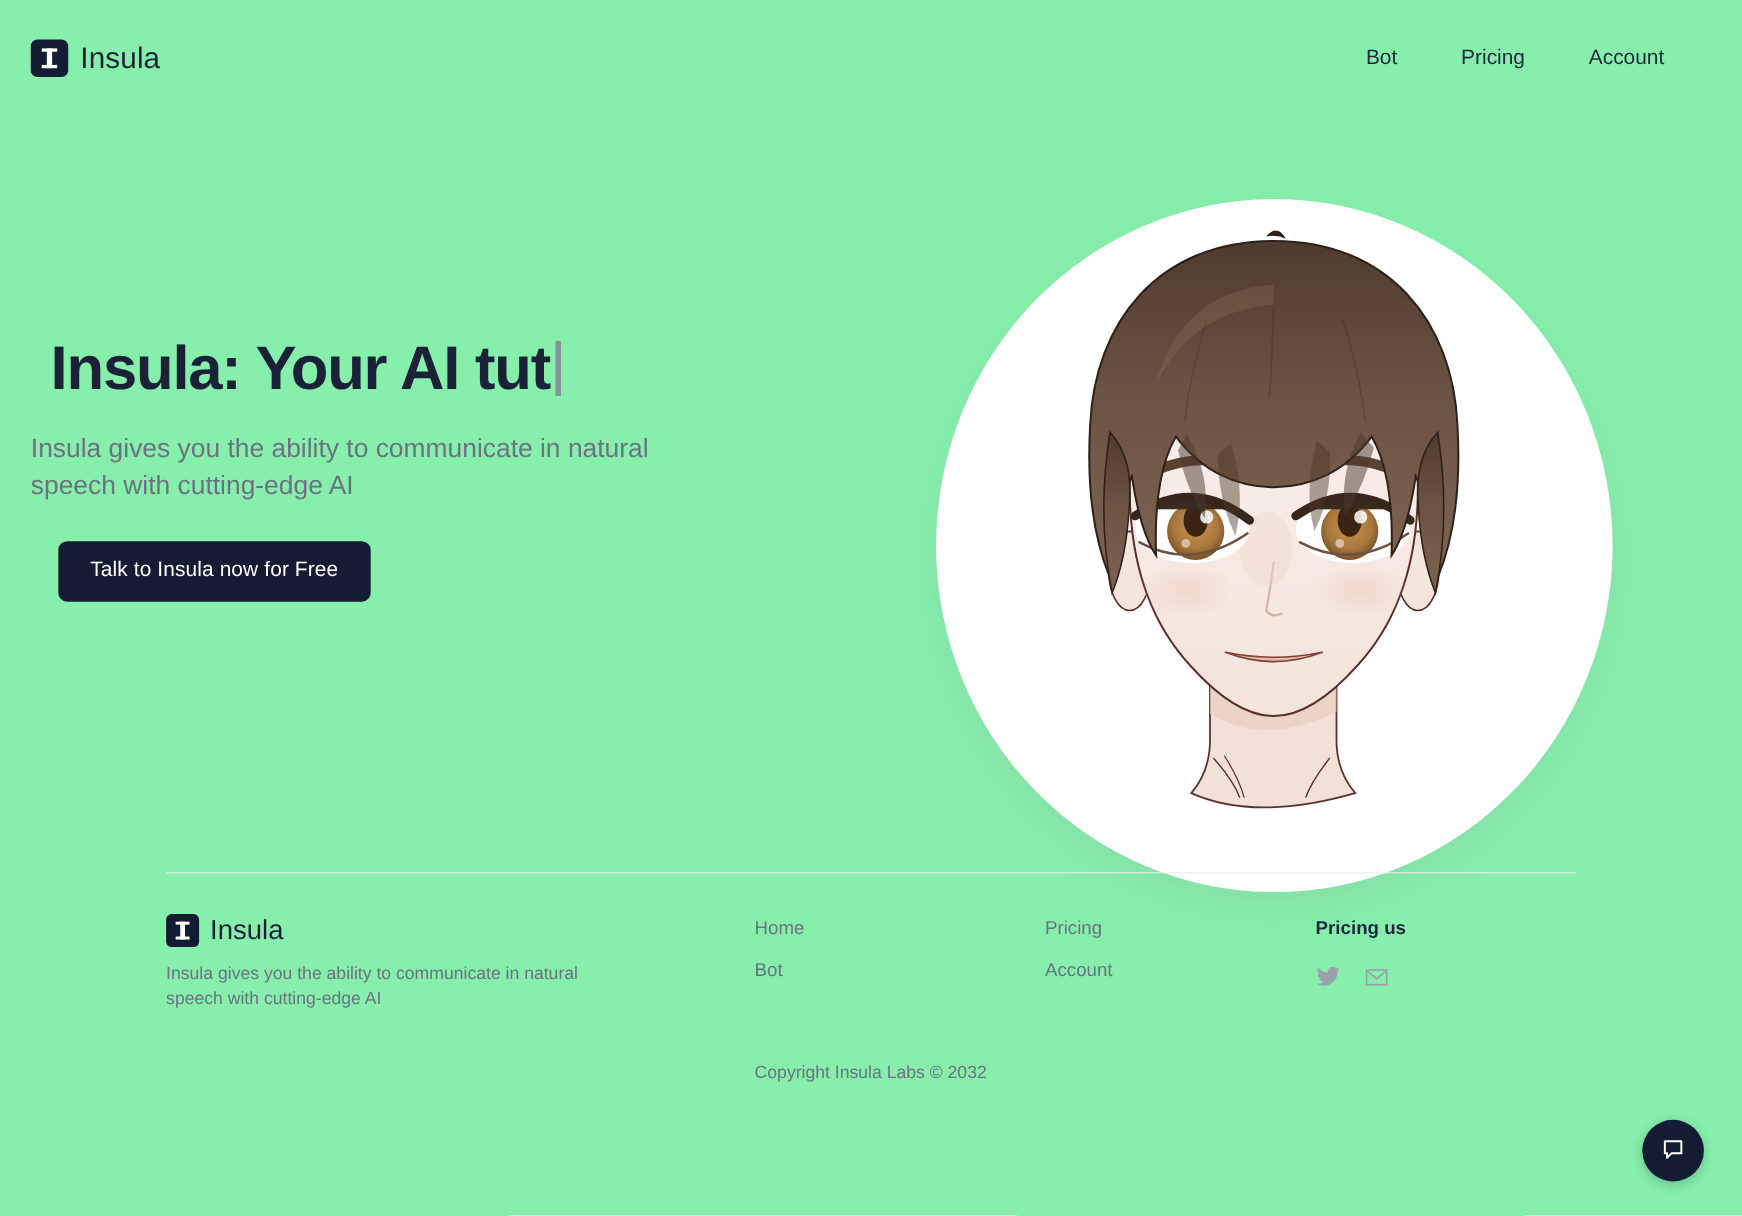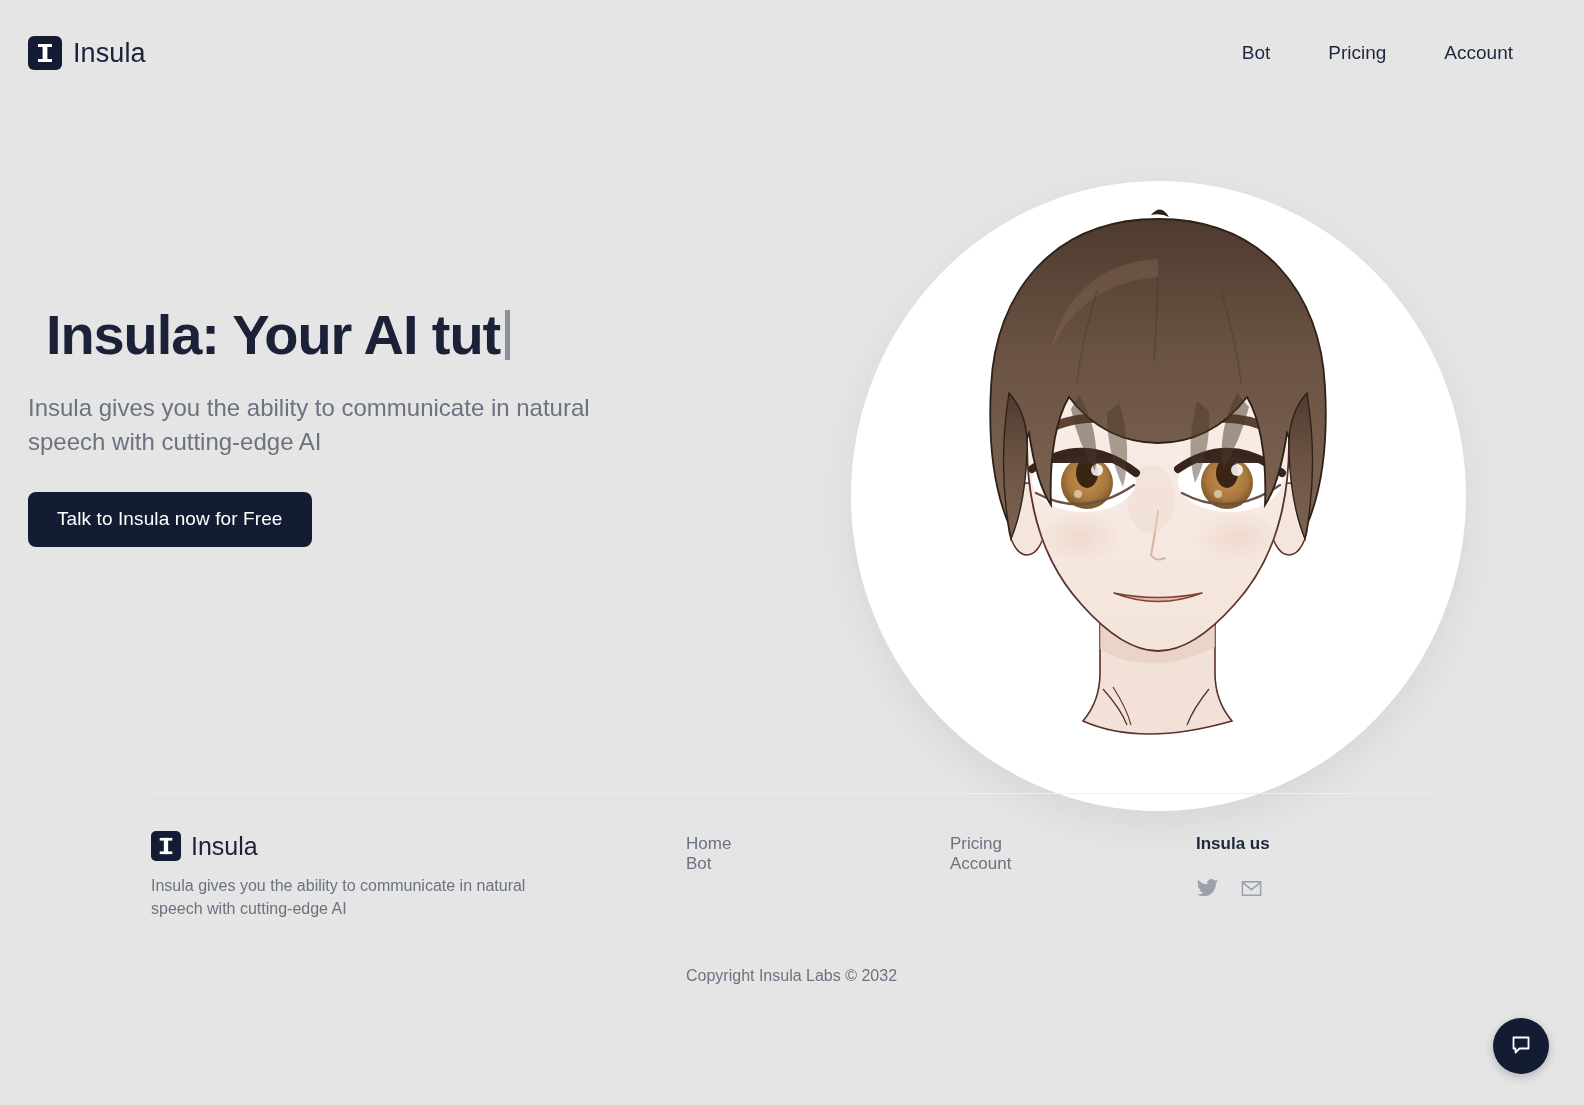--- a/index.html
+++ b/index.html
@@ -11,7 +11,7 @@
     font-family: "Liberation Sans", sans-serif;
     overflow: hidden;
   }
-  .page { position: relative; width: 1584px; height: 1105px; background: #e5e5e5; }
+  .page { position: relative; width: 1584px; height: 1105px; background: #86efac; }
 
   
   .header {

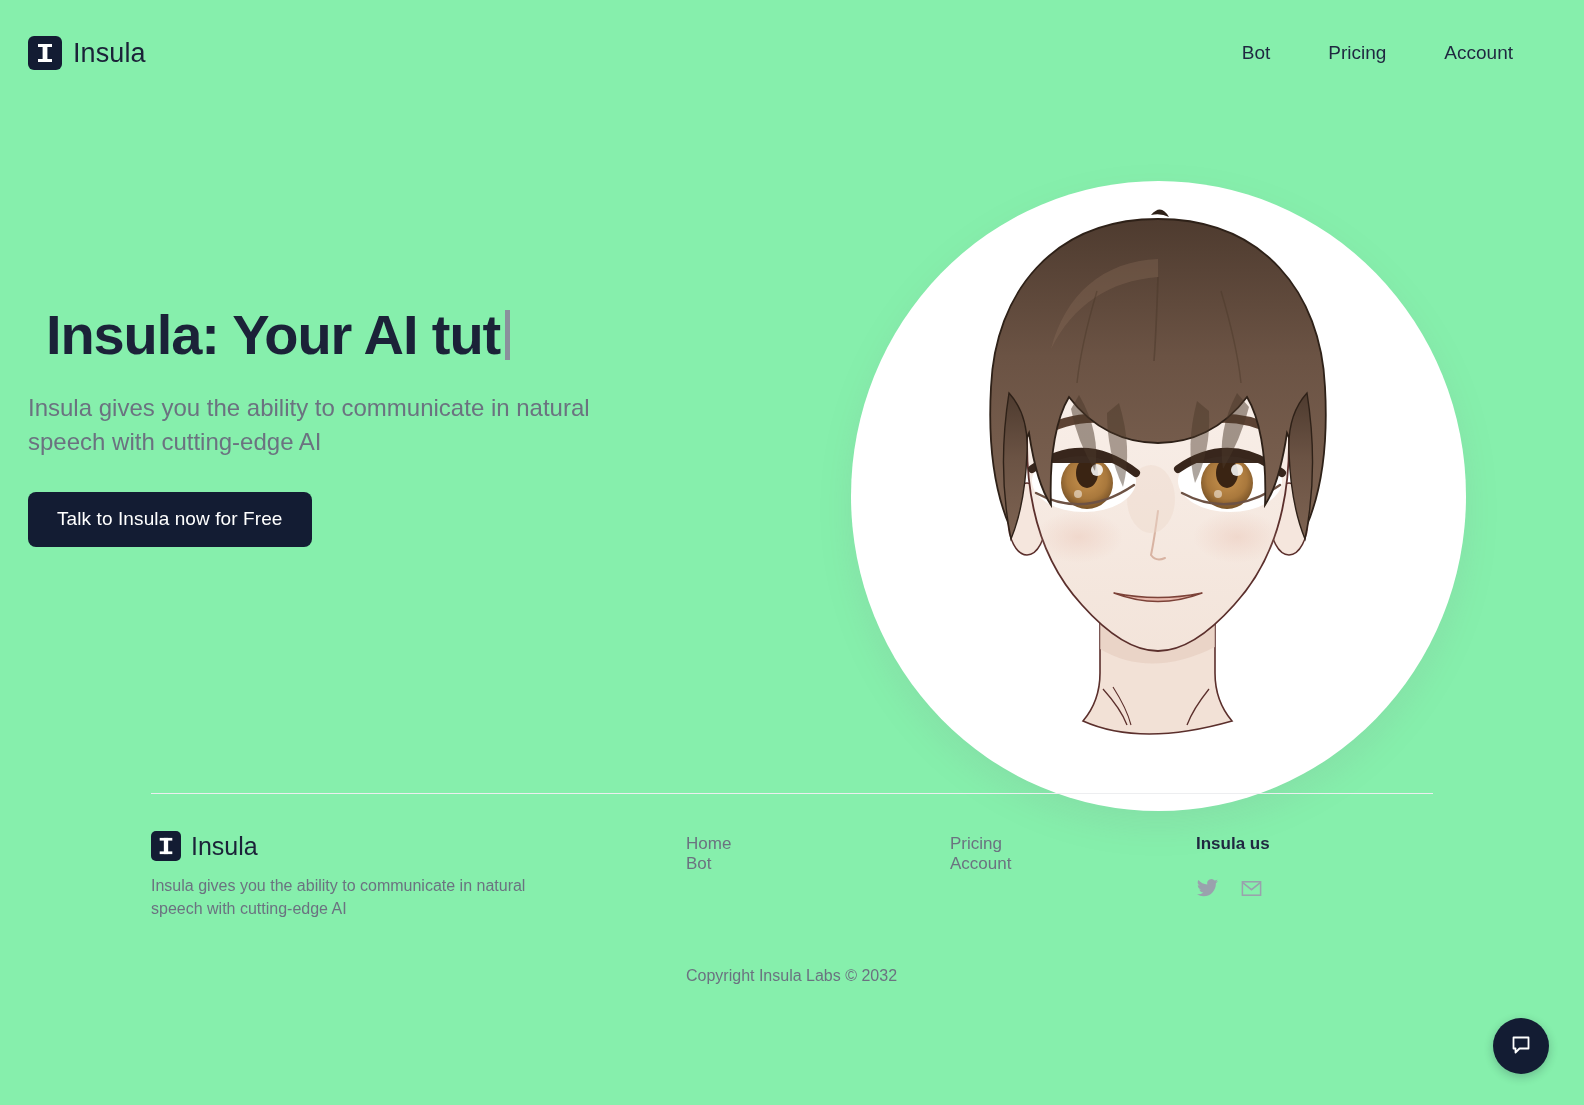--- a/index.html
+++ b/index.html
@@ -68,6 +68,7 @@
     border: none; border-radius: 8px;
     font-size: 19px; font-family: inherit; cursor: pointer;
     letter-spacing: .1px;
+    margin-left: 25px;
   }
 
   

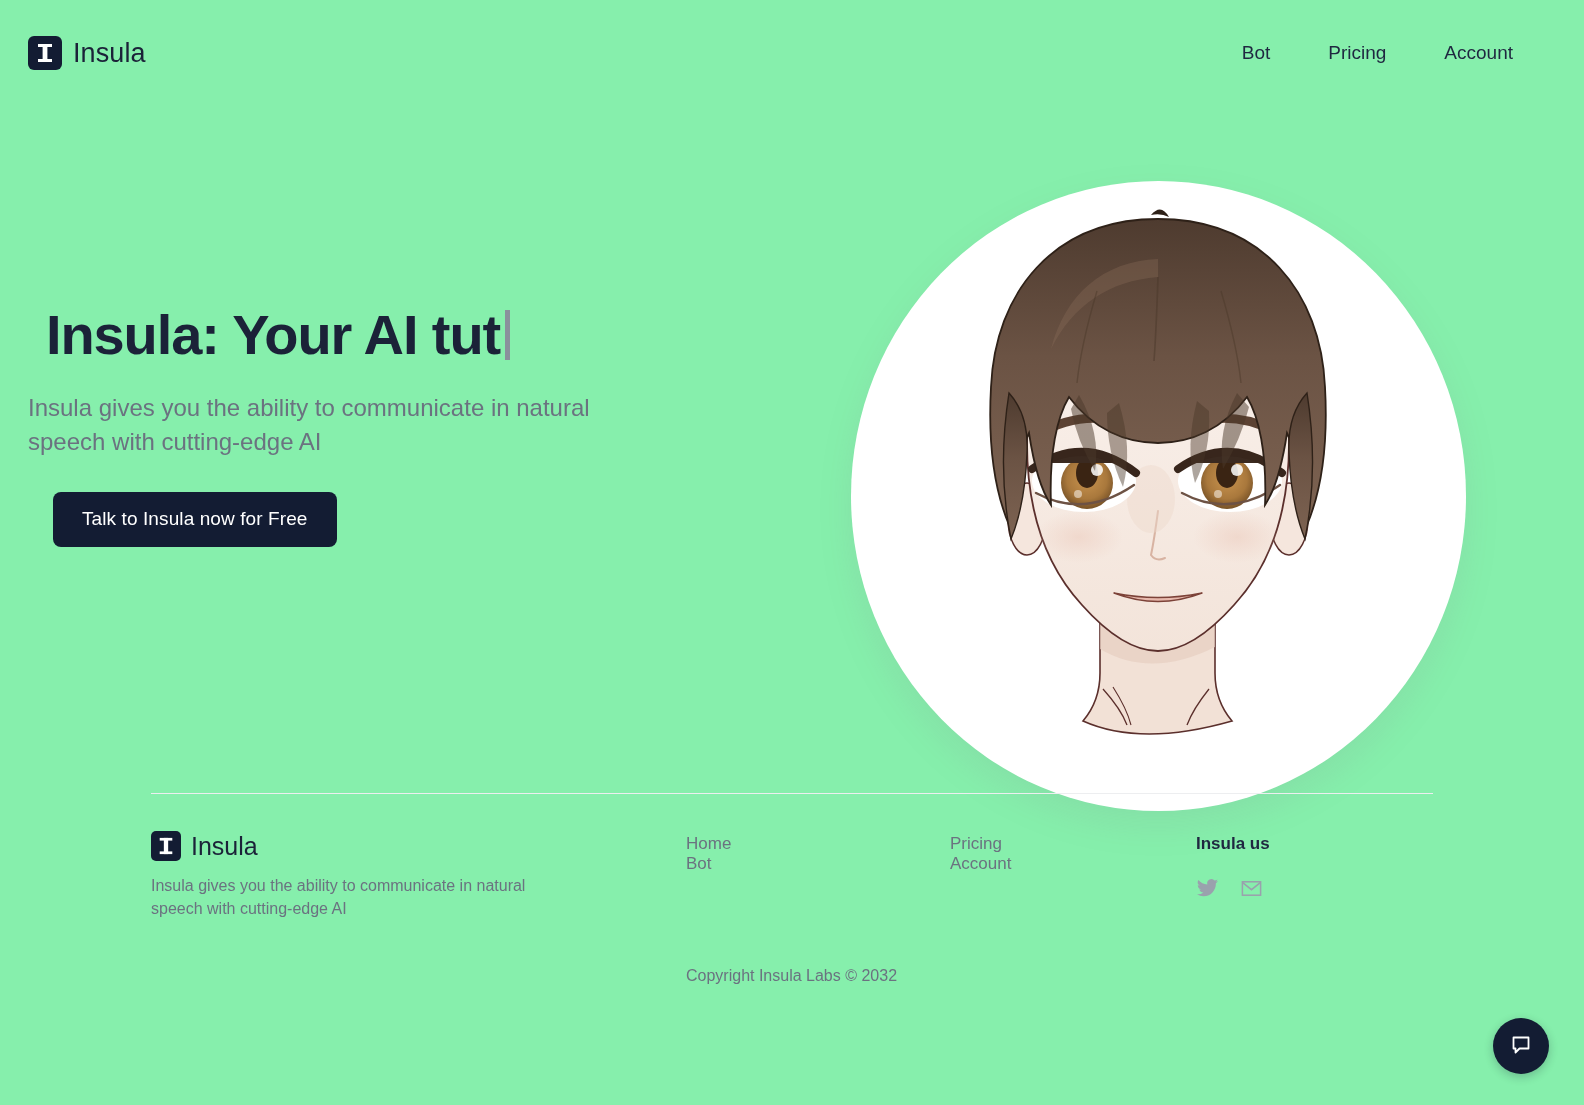--- a/index.html
+++ b/index.html
@@ -106,7 +106,7 @@
     max-width: 420px;
   }
 
-  .f-col { position: absolute; top: 22px; display: flex; flex-direction: column; gap: 0; }
+  .f-col { position: absolute; top: 22px; display: flex; flex-direction: column; gap: 18px; }
   .f-col.col1 { left: 686px; }
   .f-col.col2 { left: 950px; }
   .f-col a { font-size: 17px; color: #6b7280; text-decoration: none; }

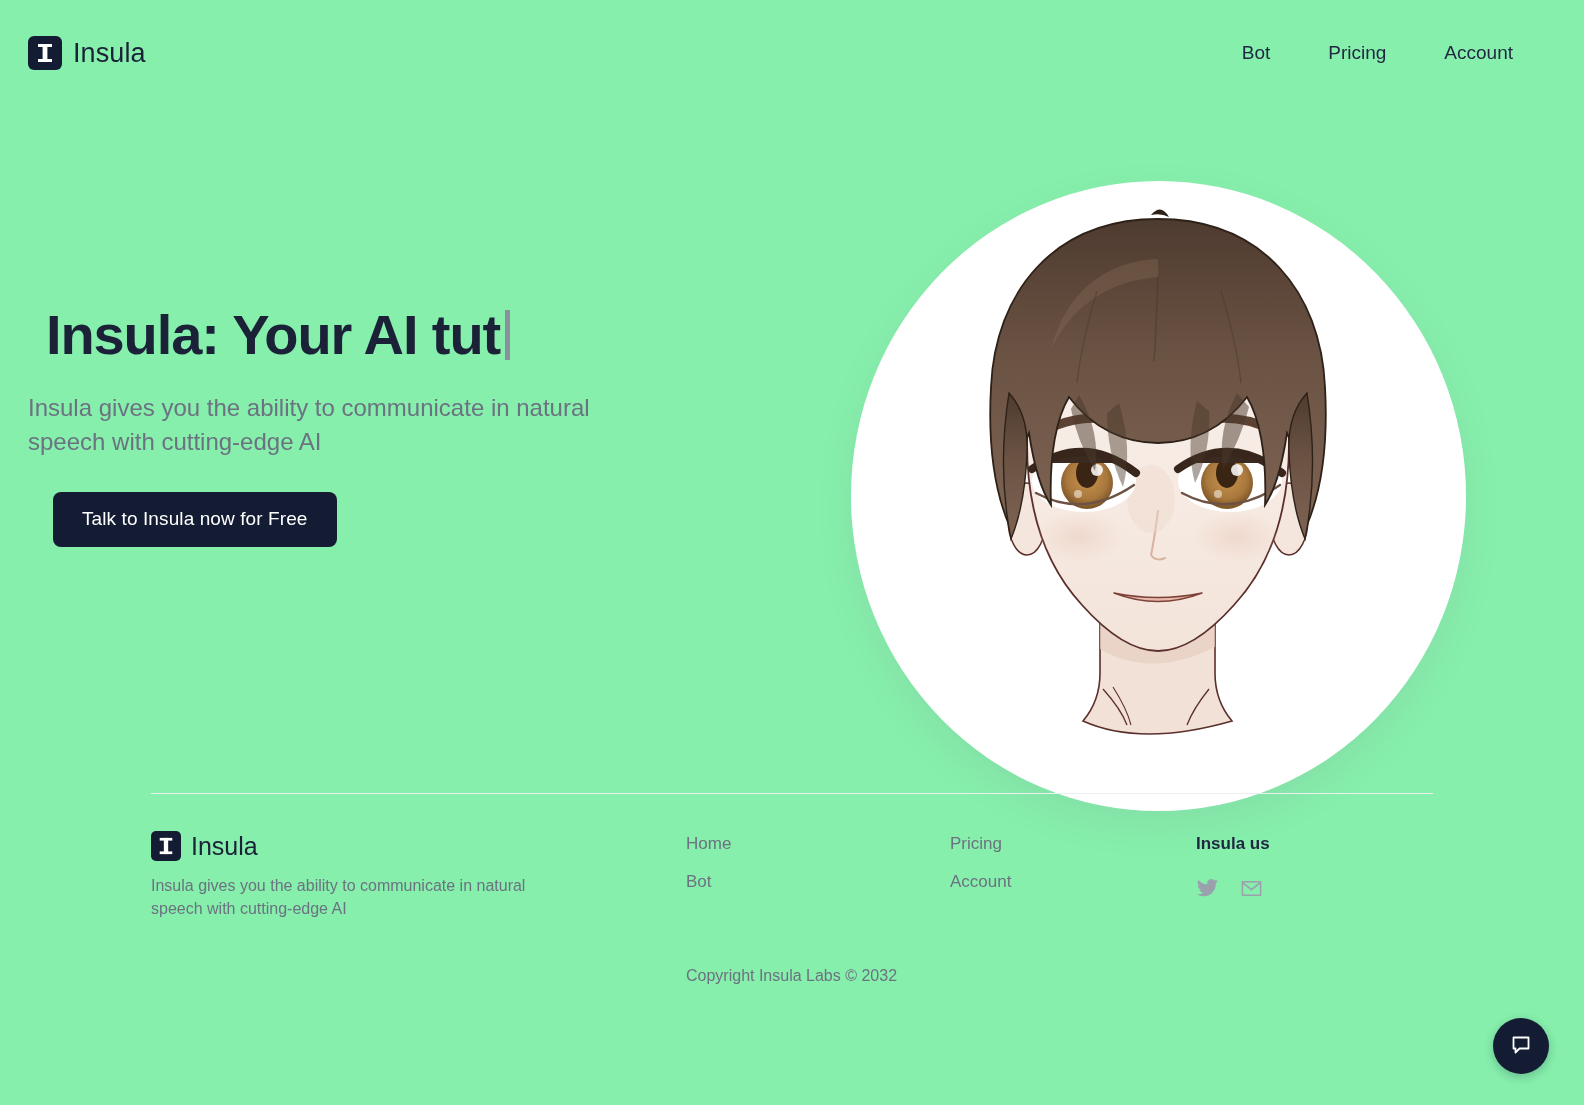--- a/index.html
+++ b/index.html
@@ -312,7 +312,7 @@
       </div>
 
       <div class="f-social">
-        <div class="f-social-title">Insula us</div>
+        <div class="f-social-title">Pricing us</div>
         <div class="f-social-icons">
           <a href="#">
             <span>

